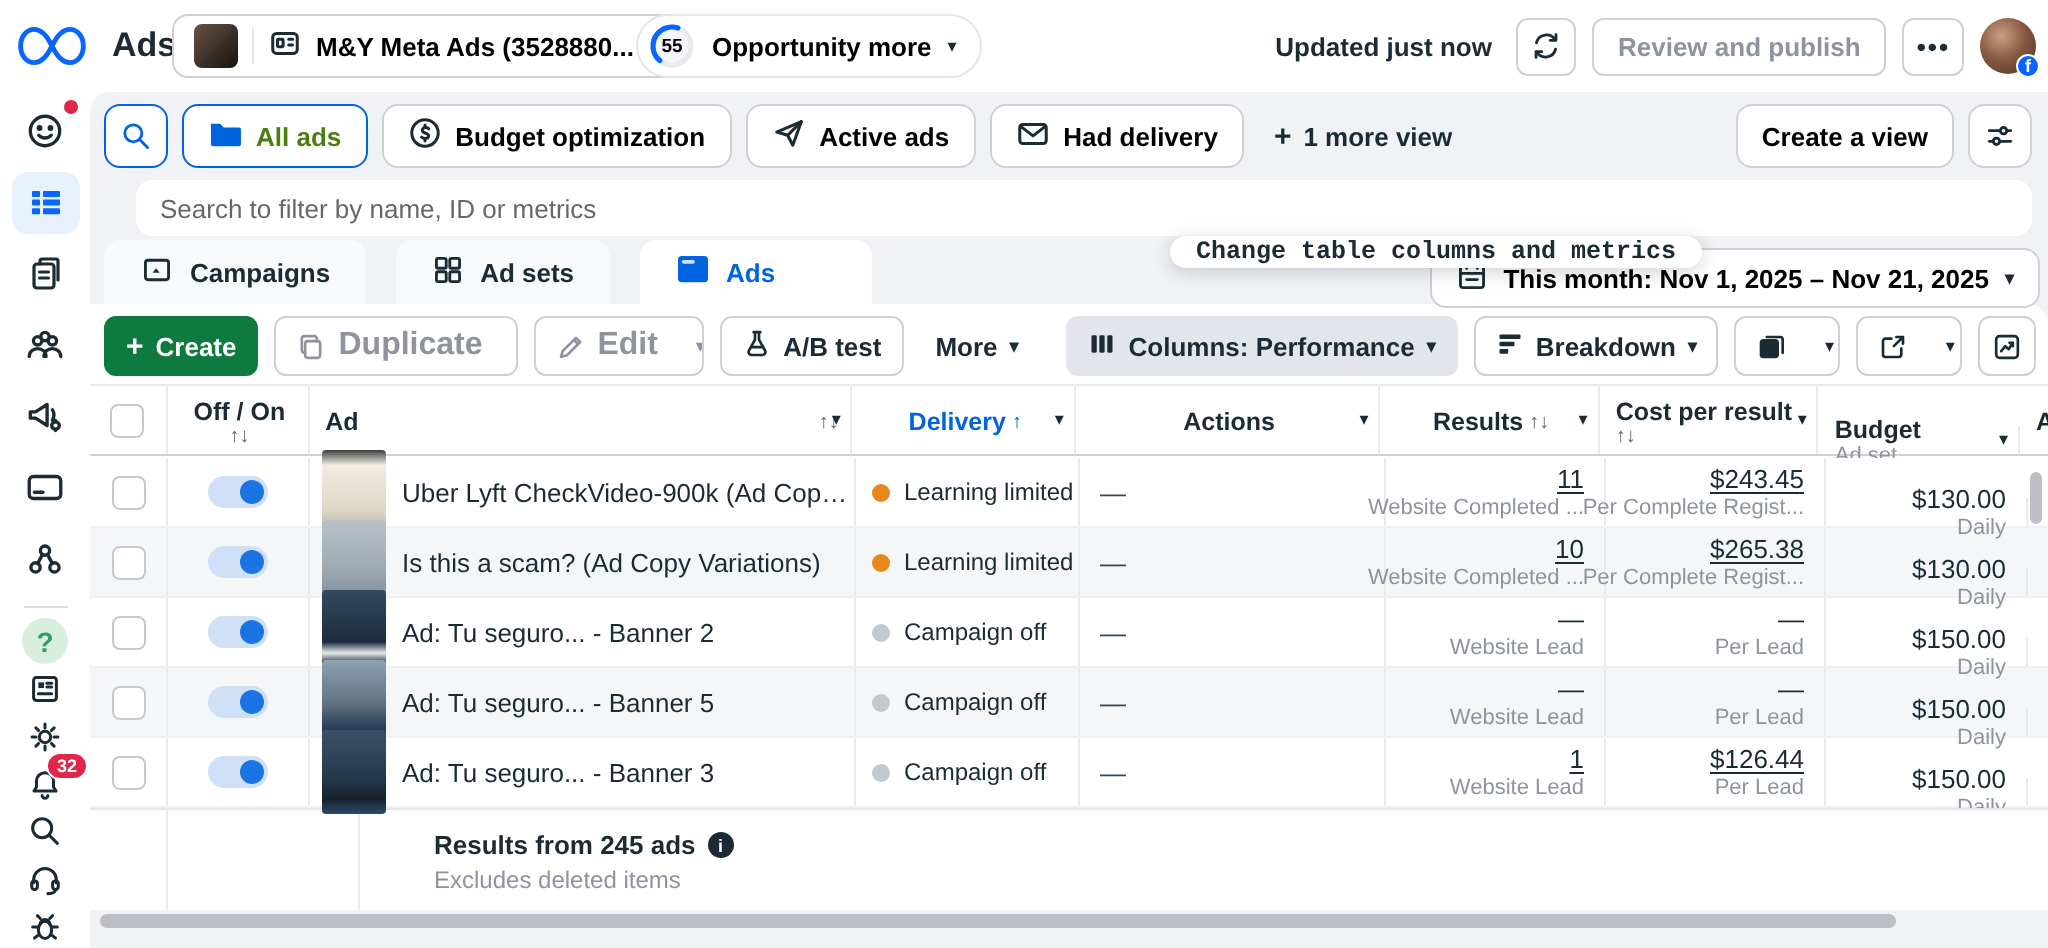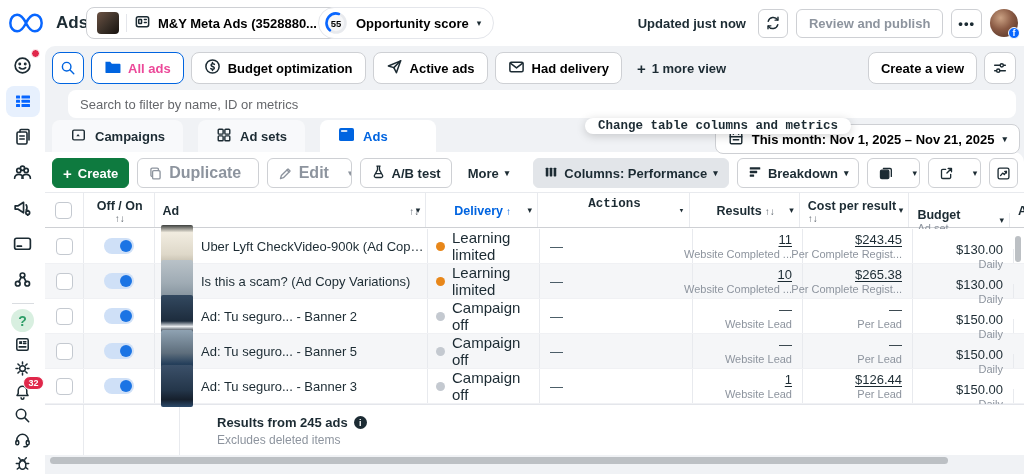--- a/index.html
+++ b/index.html
@@ -178,7 +178,7 @@
         </svg>
         <span class="score-num">55</span>
       </span>
-      <span class="opp-label">Opportunity score</span>
+      <span class="opp-label">Opportunity more</span>
       <span class="caret">▾</span>
     </button>
 

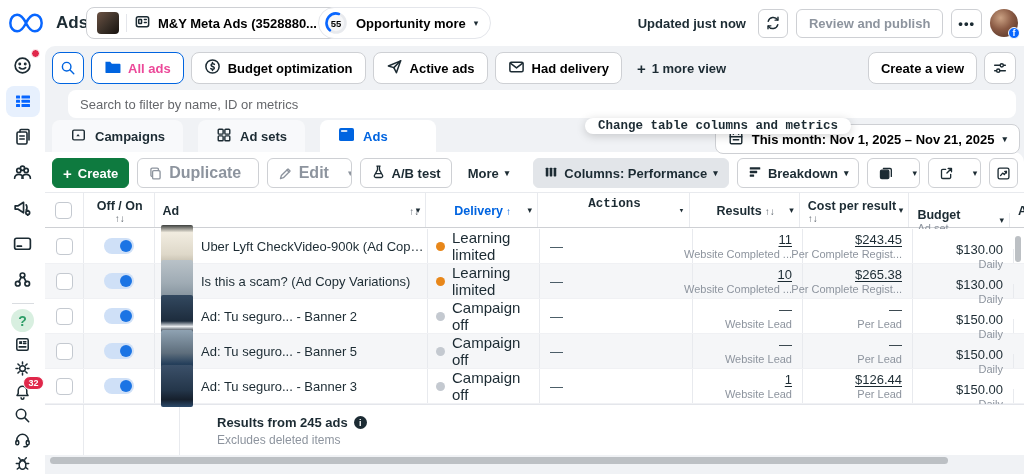--- a/index.html
+++ b/index.html
@@ -47,7 +47,7 @@
 .filter-row { position:absolute; left:7px; right:8px; top:6px; height:32px; display:flex; align-items:center; gap:7px; }
 .chip { height:32px; display:flex; align-items:center; gap:7px; background:#fff; border:1px solid #ced0d4; border-radius:8px; padding:0 12px; font-size:13px; font-weight:600; cursor:pointer; white-space:nowrap; }
 .chip.square { width:32px; padding:0; justify-content:center; }
-.chip.active { border-color:#0064e0; color:#ec4899; }
+.chip.active { border-color:#0064e0; color:#4d7c0f; }
 .text-btn { display:flex; align-items:center; gap:6px; font-size:13px; font-weight:600; cursor:pointer; padding:0 8px; background:none; border:none; color:#1c2b33; }
 .filter-spacer { flex:1; }
 

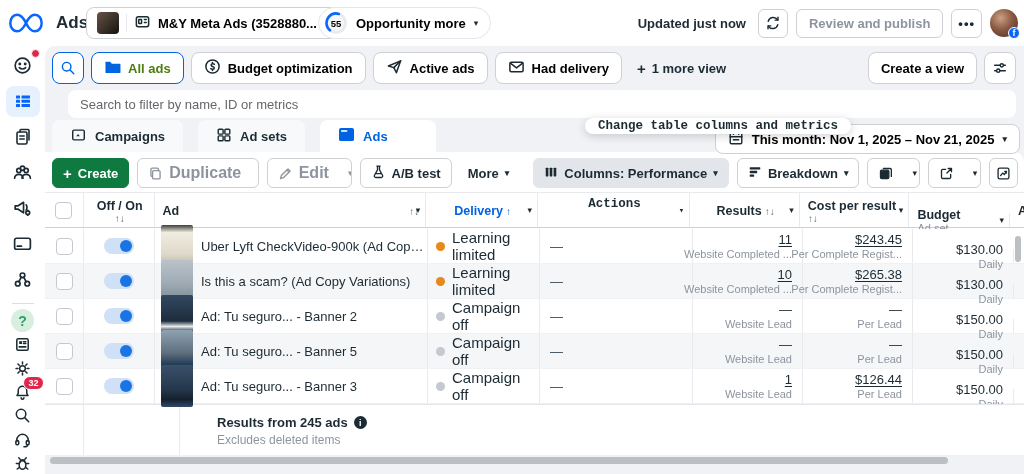--- a/index.html
+++ b/index.html
@@ -529,7 +529,7 @@
           <span class="sort blue">↑</span>
           <span class="hcaret">▾</span>
         </div>
-        <div class="hcell c-act" style="flex-direction:row; align-items:flex-start;font-family:Liberation Mono, monospace;">
+        <div class="hcell c-act" style="flex-direction:row; align-items:center;">
           <span>Actions</span>
           <span class="hcaret">▾</span>
         </div>

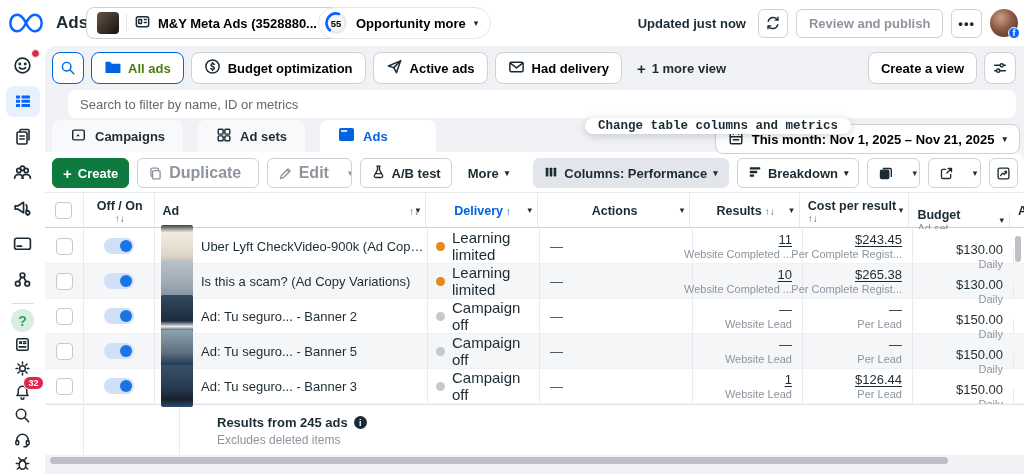--- a/index.html
+++ b/index.html
@@ -118,7 +118,7 @@
 .th3 { background:linear-gradient(180deg,#8fa2b2 0%,#5e6e7c 55%,#26405c 80%,#1b2f45 100%); }
 .th4 { background:linear-gradient(180deg,#3b5069 0%,#24364a 60%,#16202d 82%,#2c4a6b 100%); }
 .adname { font-size:13px; white-space:nowrap; overflow:hidden; text-overflow:ellipsis; cursor:pointer; }
-.delcell { gap:7px; padding-left:8px; font-size:15px; }
+.delcell { gap:7px; padding-left:8px; font-size:12px; }
 .dot { width:9px; height:9px; border-radius:50%; flex:none; }
 .dot.warn { background:#e8871a; }
 .dot.off { background:#c4c9d0; }

